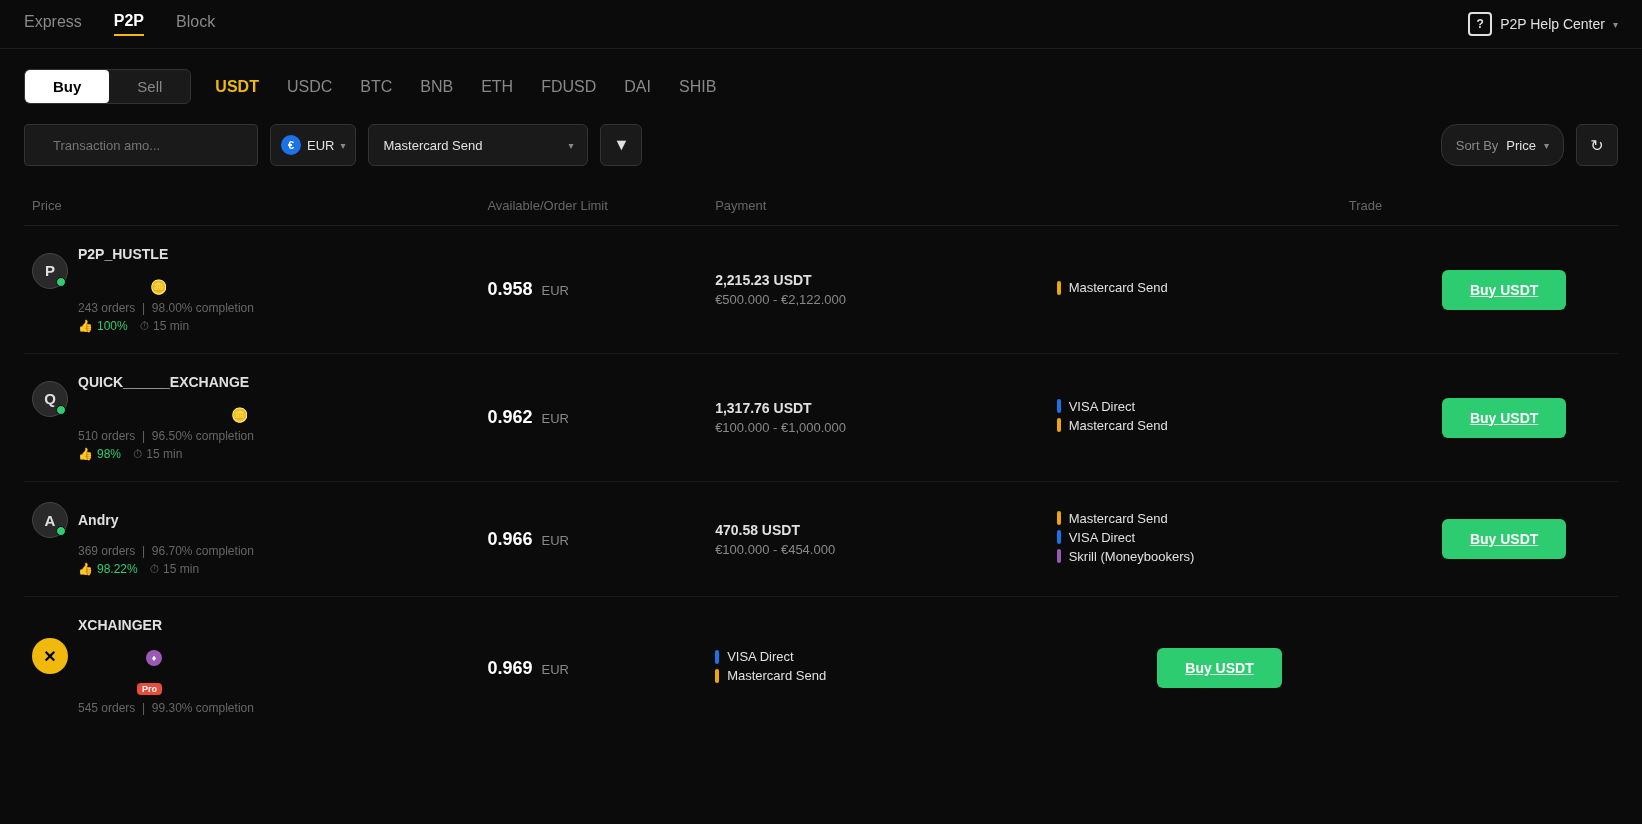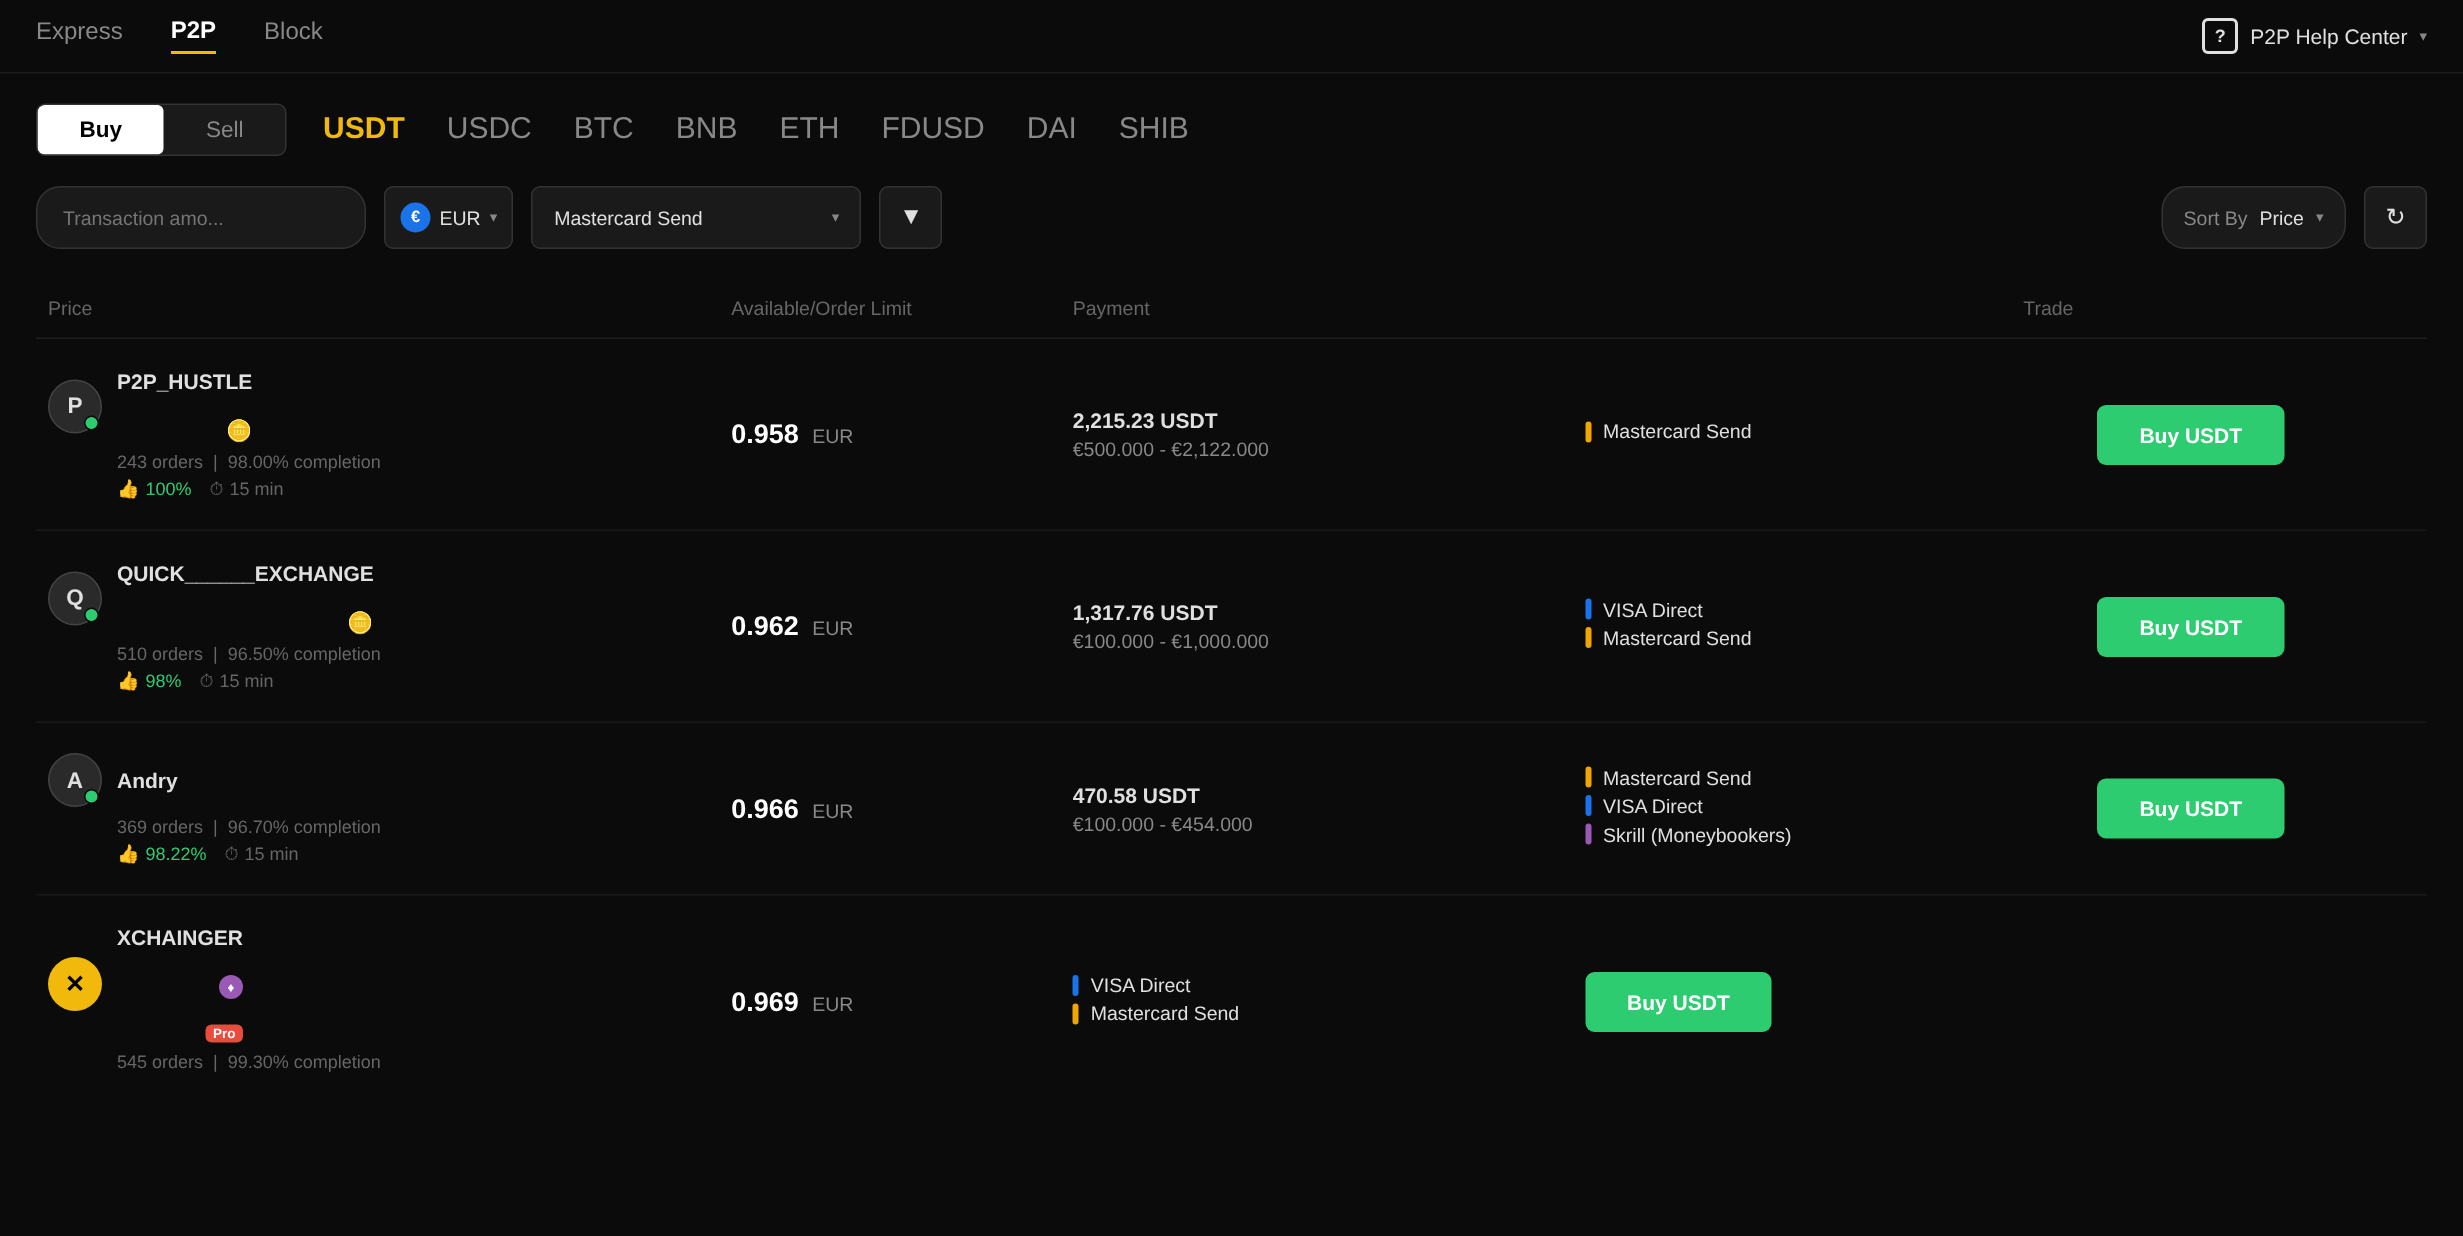--- a/index.html
+++ b/index.html
@@ -100,7 +100,7 @@
       gap: 28px;
     }
     .currency-tab {
-      font-size: 20px;
+      font-size: 16px;
       color: #888;
       cursor: pointer;
       font-weight: 500;

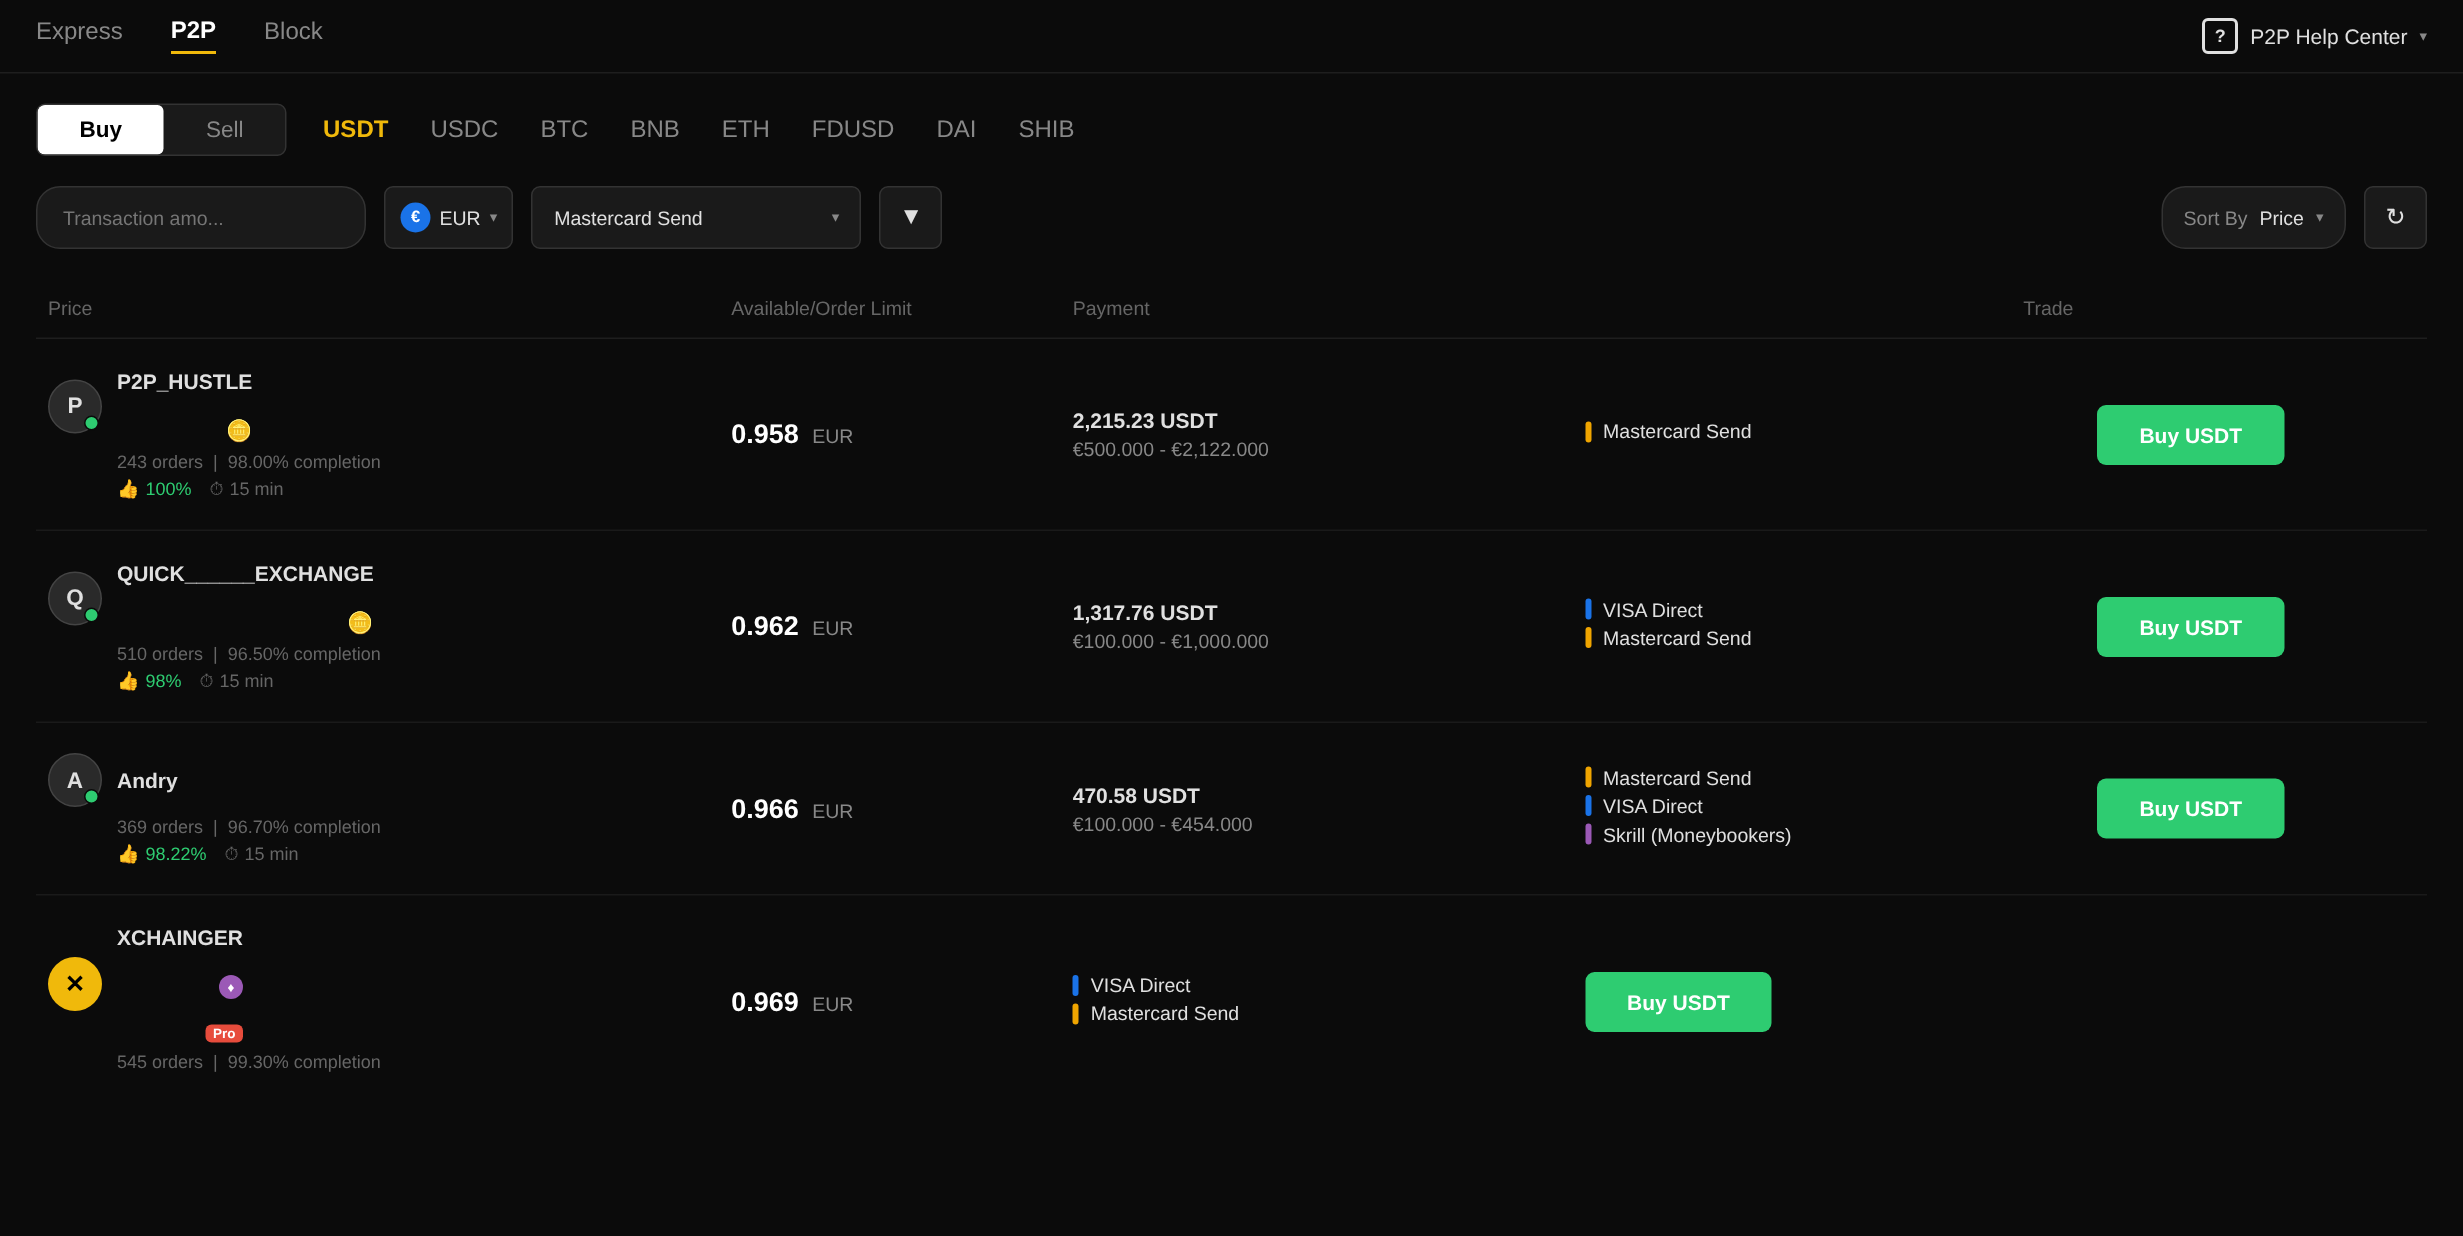--- a/index.html
+++ b/index.html
@@ -123,8 +123,8 @@
       align-items: center;
       background: #1a1a1a;
       border: 1px solid #333;
-      border-radius: 16px;
-      padding: 0 17px;
+      border-radius: 4px;
+      padding: 0 28px;
       height: 42px;
       gap: 8px;
       min-width: 220px;

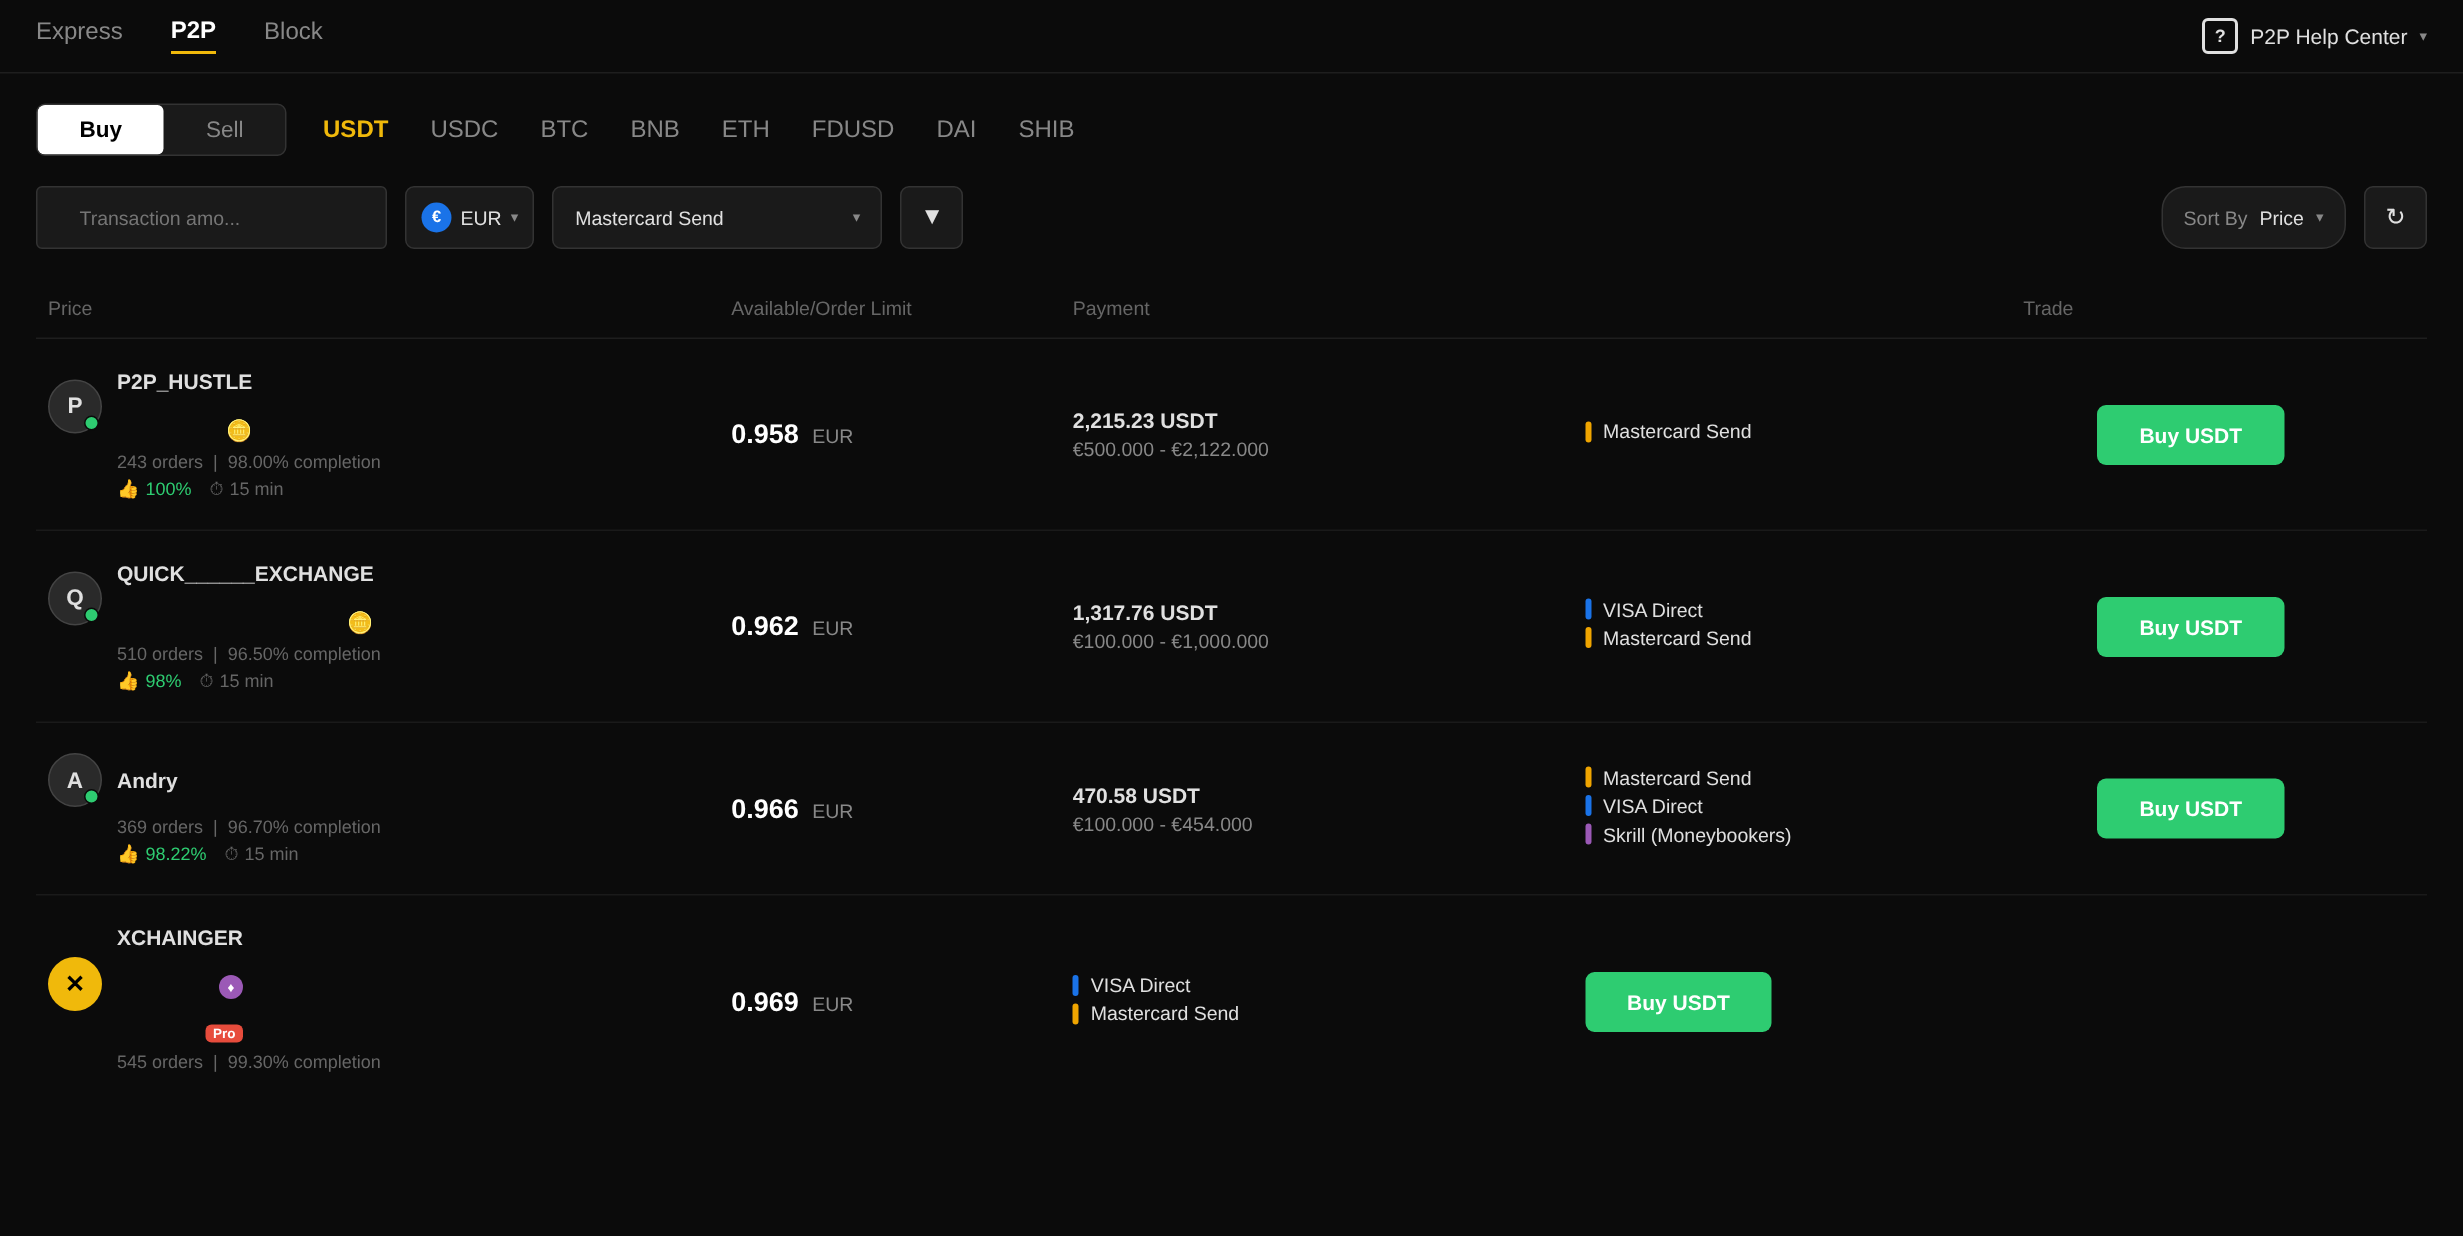--- a/index.html
+++ b/index.html
@@ -369,7 +369,8 @@
     .trade-col {
       padding: 0 8px;
       display: flex;
-      justify-content: flex-start;
+      justify-content: center;
+      text-decoration: underline;
     }
     .buy-btn {
       background: #2ecc71;

